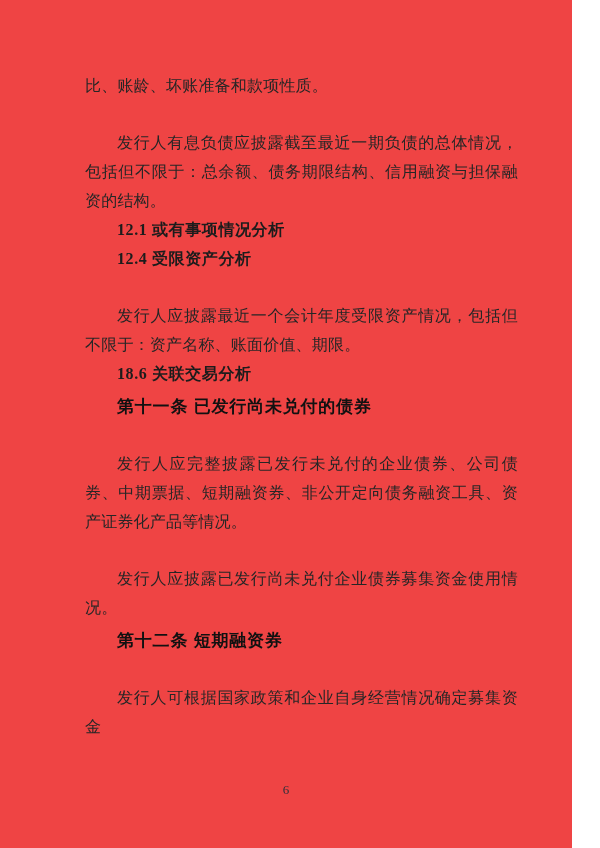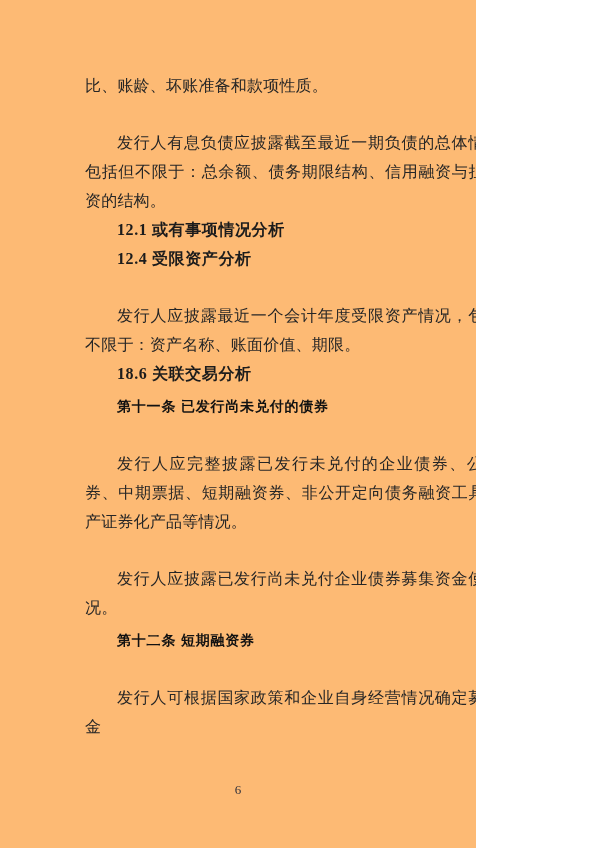--- a/index.html
+++ b/index.html
@@ -9,9 +9,9 @@
   }
   .page {
     position: relative;
-    width: 476px;
+    width: 572px;
     height: 848px;
-    background: #fdba74;
+    background: #ef4444;
     overflow: hidden;
     font-family: "Liberation Serif", "DejaVu Serif", serif;
     color: #262626;

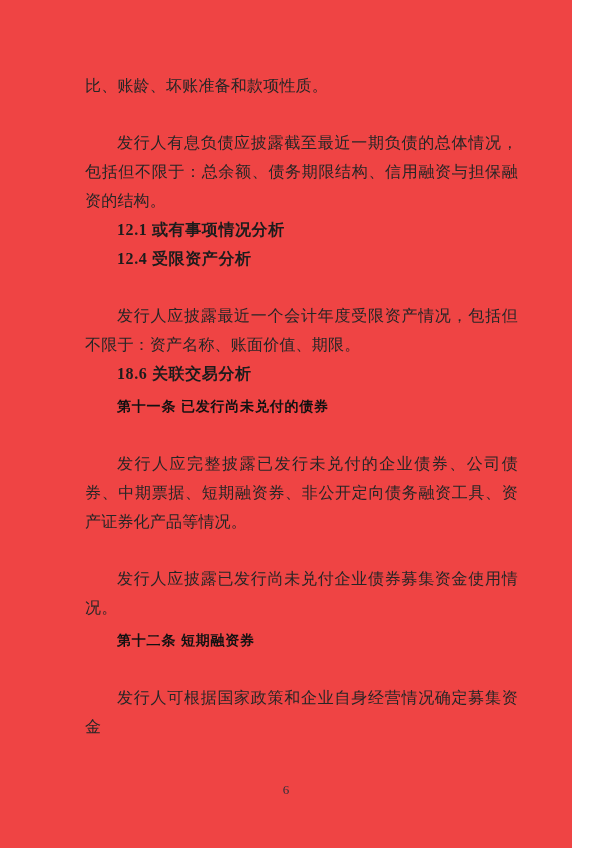--- a/index.html
+++ b/index.html
@@ -47,7 +47,7 @@
     text-indent: 32px;
     font-weight: bold;
     font-family: "Liberation Sans", "DejaVu Sans", sans-serif;
-    font-size: 14px;
+    font-size: 17px;
     color: #111111;
     margin-top: 4px;
     letter-spacing: 0.8px;

